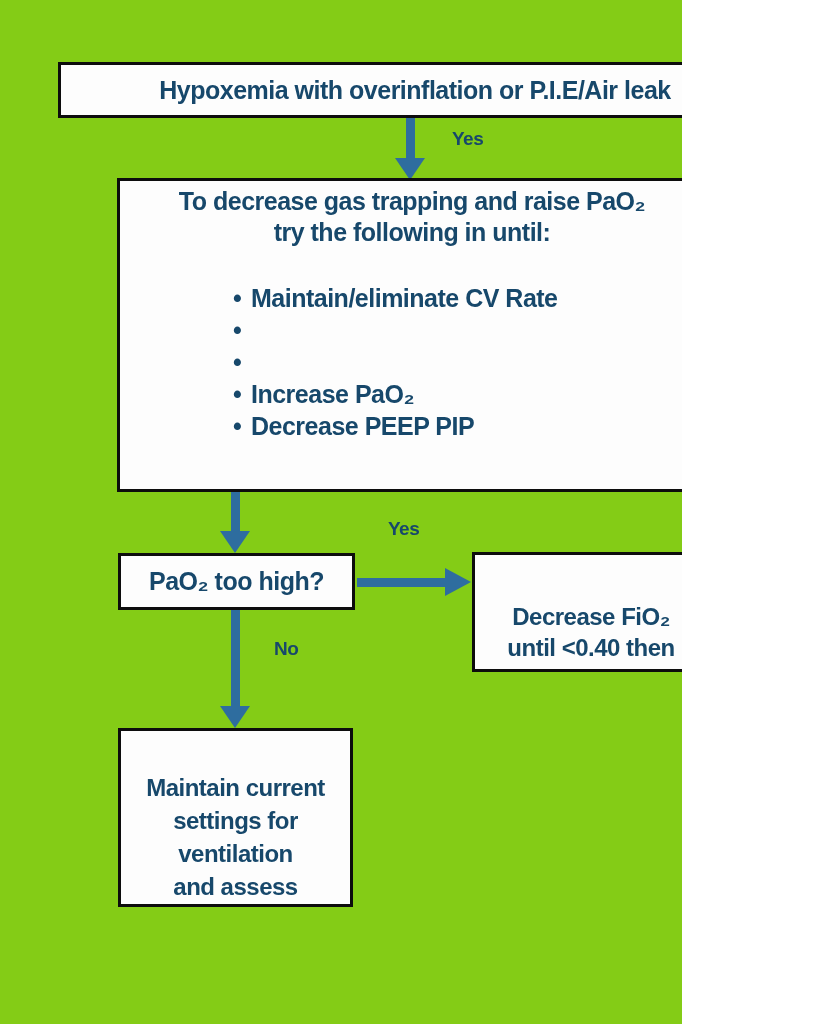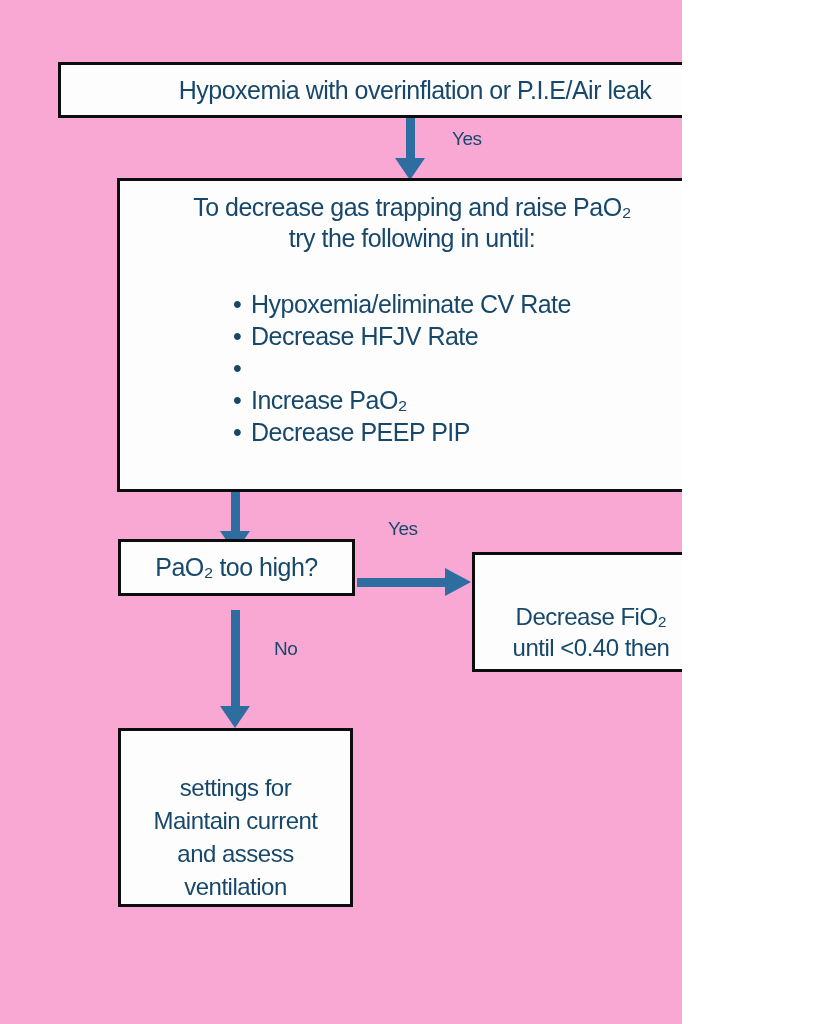--- a/index.html
+++ b/index.html
@@ -4,8 +4,8 @@
 <style>
   html,body{margin:0;padding:0;background:#ffffff;}
   .canvas{
-    position:relative;width:682px;height:1024px;background:#f9a8d4;overflow:hidden;
-    font-family:"Liberation Sans",sans-serif;font-weight:normal;color:var(--text,#17486b);
+    position:relative;width:682px;height:1024px;background:#84cc16;overflow:hidden;
+    font-family:"Liberation Sans",sans-serif;font-weight:bold;color:var(--text,#17486b);
   }
   .box{
     position:absolute;box-sizing:border-box;border:3px solid var(--border,#0d0d0d);

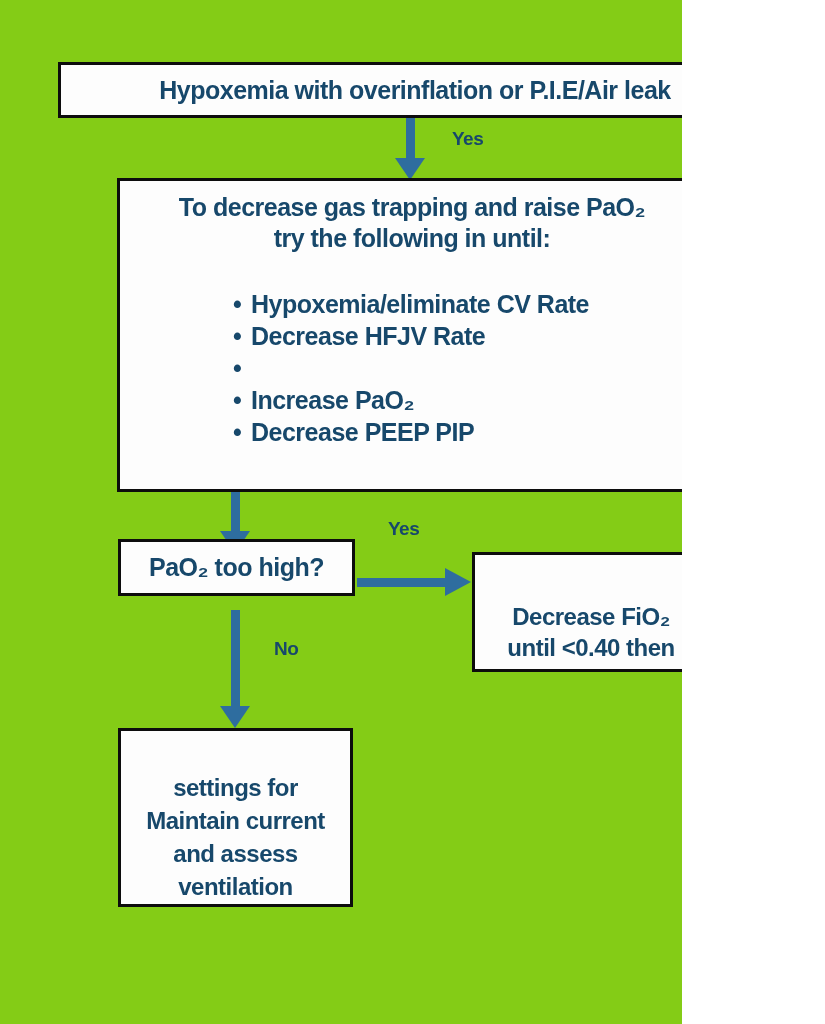--- a/index.html
+++ b/index.html
@@ -15,7 +15,7 @@
   .title-text{font-size:25px;letter-spacing:-0.5px;}
   .body-text{font-size:25px;letter-spacing:-0.5px;}
   .small-text{font-size:24px;letter-spacing:-0.5px;line-height:31px;text-align:center;margin-top:39px;}
-  .heading{padding-top:11px;text-align:center;line-height:31px;font-size:25px;letter-spacing:-0.5px;}
+  .heading{padding-top:5px;text-align:center;line-height:31px;font-size:25px;letter-spacing:-0.5px;}
   .bullets{margin:34px 0 0 113px;font-size:25px;letter-spacing:-0.5px;}
   .bullet-row{display:flex;line-height:32px;}
   .bullet-dot{width:18px;flex:0 0 18px;}

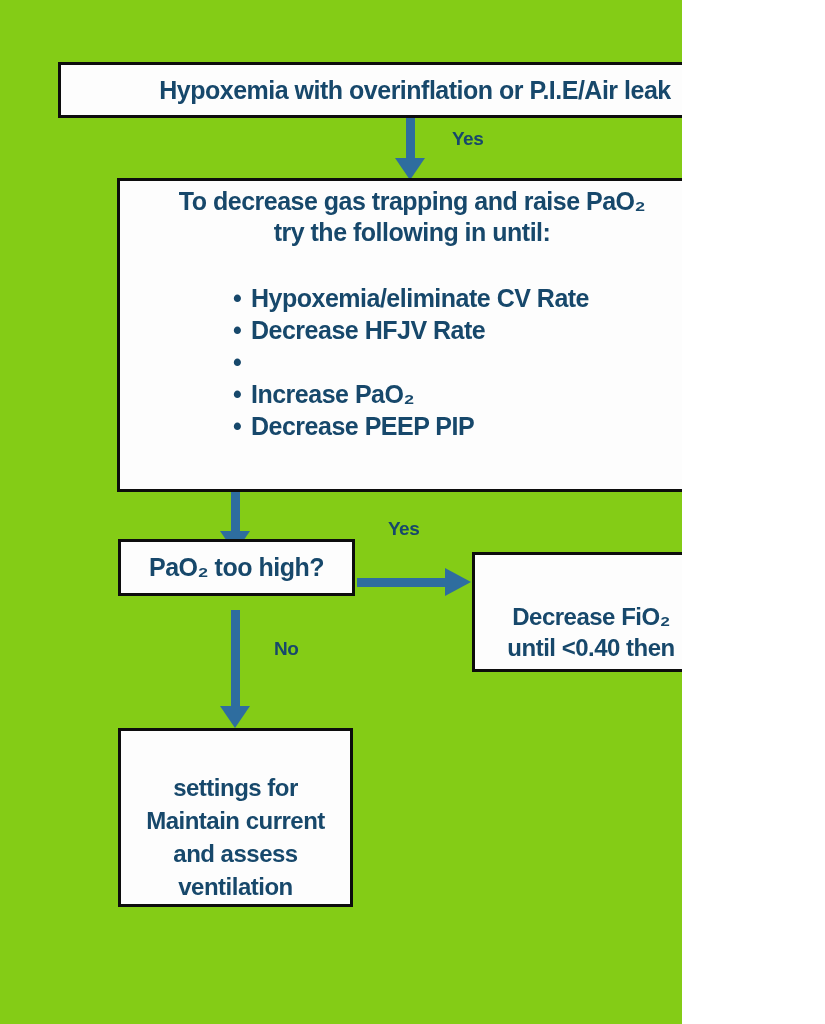--- a/index.html
+++ b/index.html
@@ -51,7 +51,7 @@
     <div class="bullets">
       <div class="bullet-row">
         <span class="bullet-dot">•</span>
-        <span>Hypoxemia/eliminate CV Rate</span>
+        <span>Maintain/eliminate CV Rate</span>
       </div>
       <div class="bullet-row">
         <span class="bullet-dot">•</span>

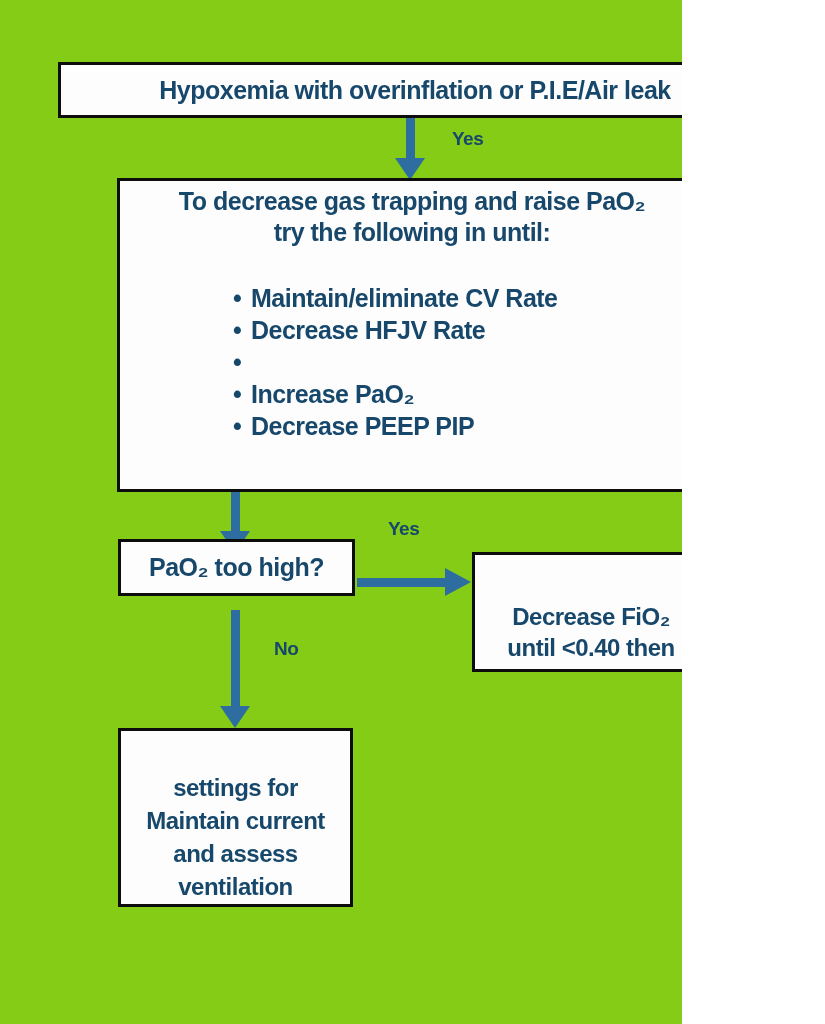--- a/index.html
+++ b/index.html
@@ -55,7 +55,6 @@
       </div>
       <div class="bullet-row">
         <span class="bullet-dot">•</span>
-        <span>Decrease HFJV Rate</span>
       </div>
       <div class="bullet-row">
         <span class="bullet-dot">•</span>

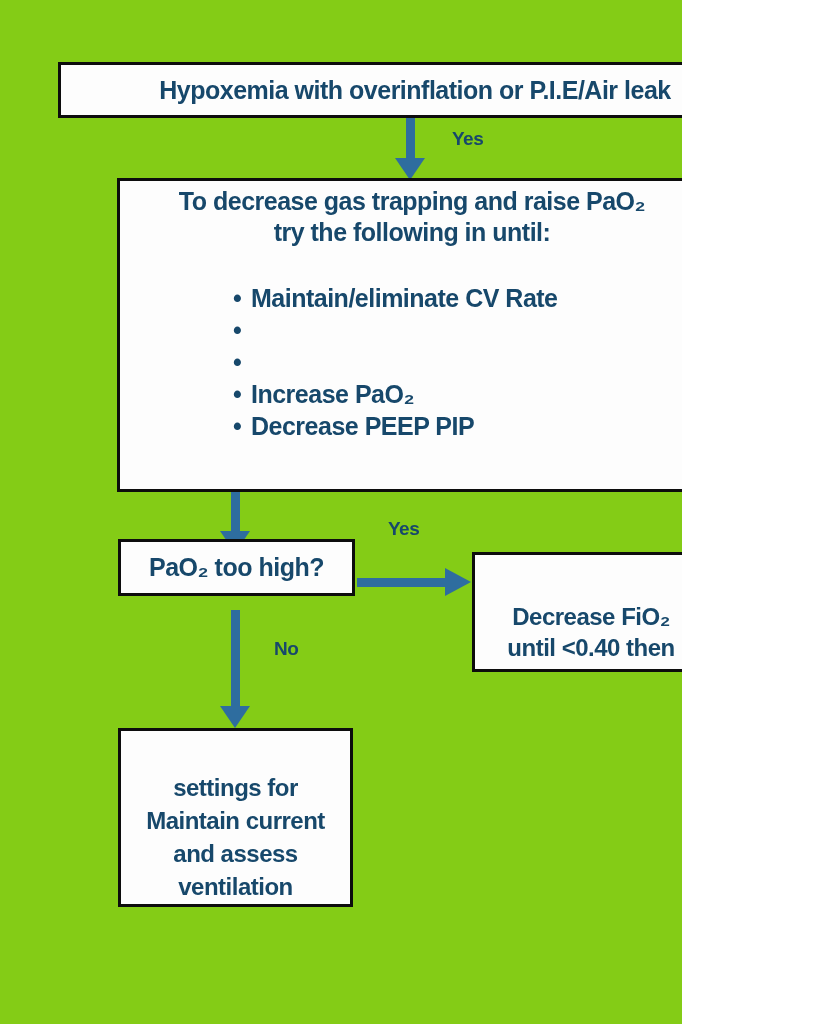--- a/index.html
+++ b/index.html
@@ -73,7 +73,7 @@
   <div class="line-v" style="left:231px;top:492px;width:9px;height:41px;"></div>
   <div class="head-down" style="left:220px;top:531px;"></div>
 
-  <div class="box flex-center" style="left:118px;top:539px;width:237px;height:57px;">
+  <div class="box flex-center" style="left:118px;top:553px;width:237px;height:57px;">
     <span class="body-text">PaO₂ too high?</span>
   </div>
 

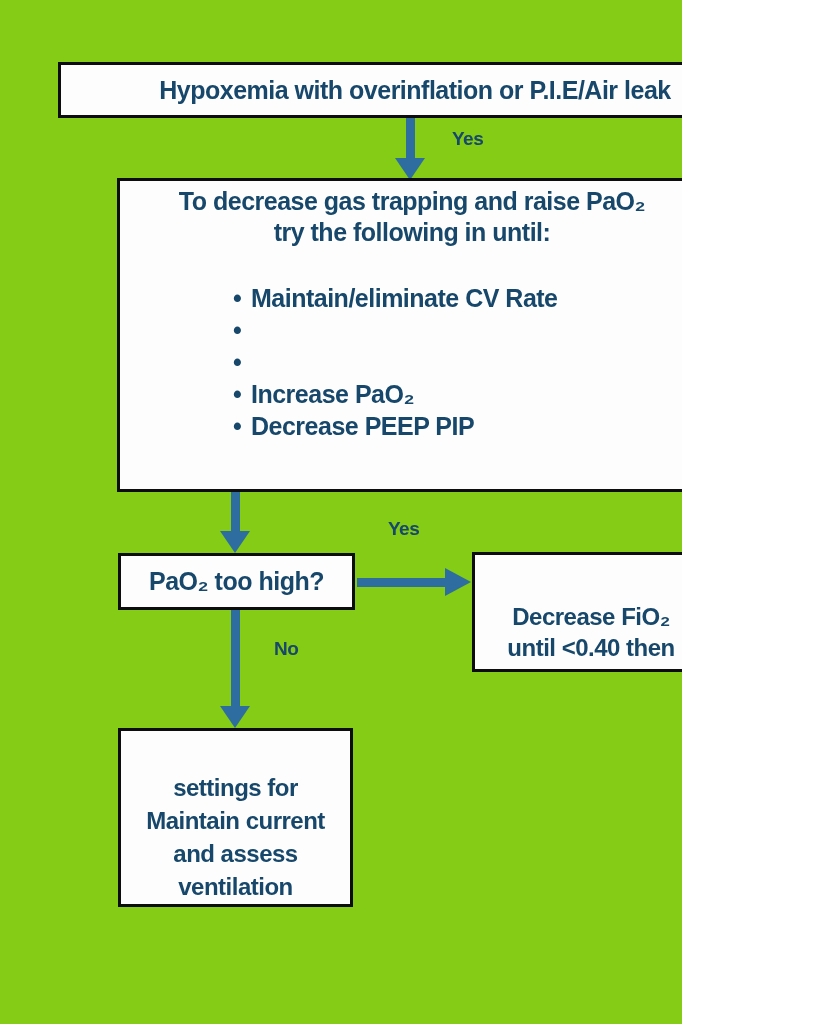--- a/index.html
+++ b/index.html
@@ -94,8 +94,8 @@
 
   <div class="box flex-center" style="left:118px;top:728px;width:235px;height:179px;">
     <div class="small-text no-lines">
+      <div>Maintain current</div>
       <div>settings for</div>
-      <div>Maintain current</div>
       <div>and assess</div>
       <div>ventilation</div>
     </div>

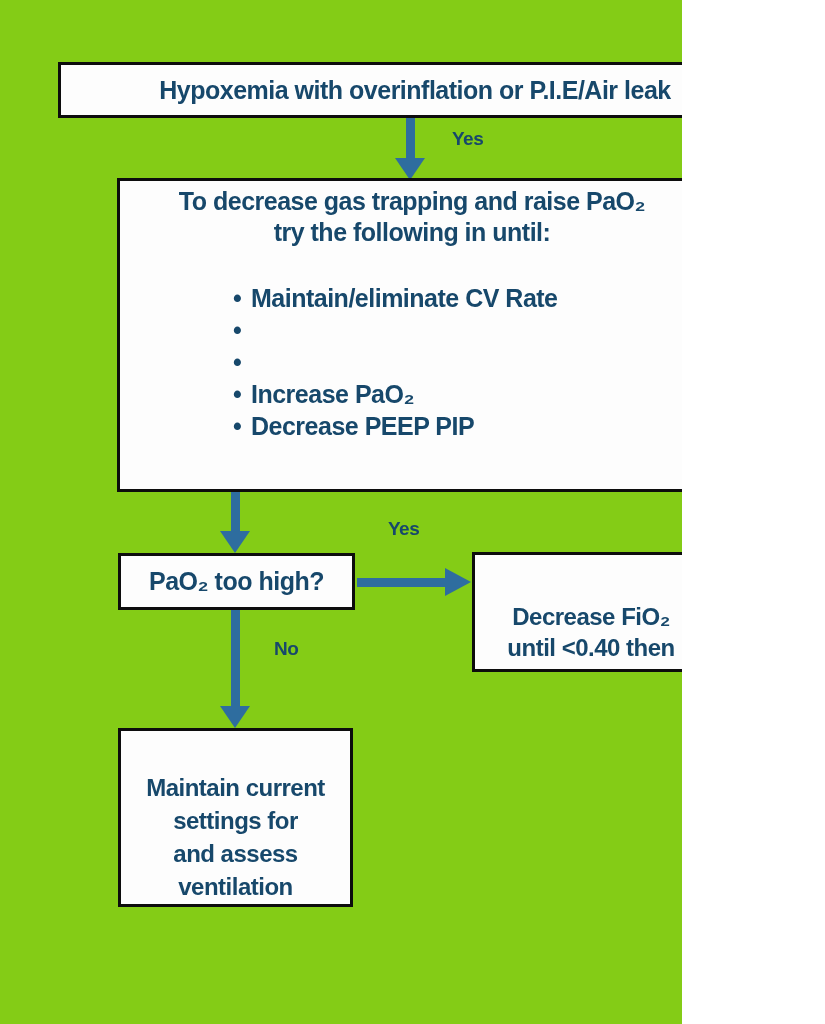--- a/index.html
+++ b/index.html
@@ -96,8 +96,8 @@
     <div class="small-text no-lines">
       <div>Maintain current</div>
       <div>settings for</div>
+      <div>ventilation</div>
       <div>and assess</div>
-      <div>ventilation</div>
     </div>
   </div>
 

